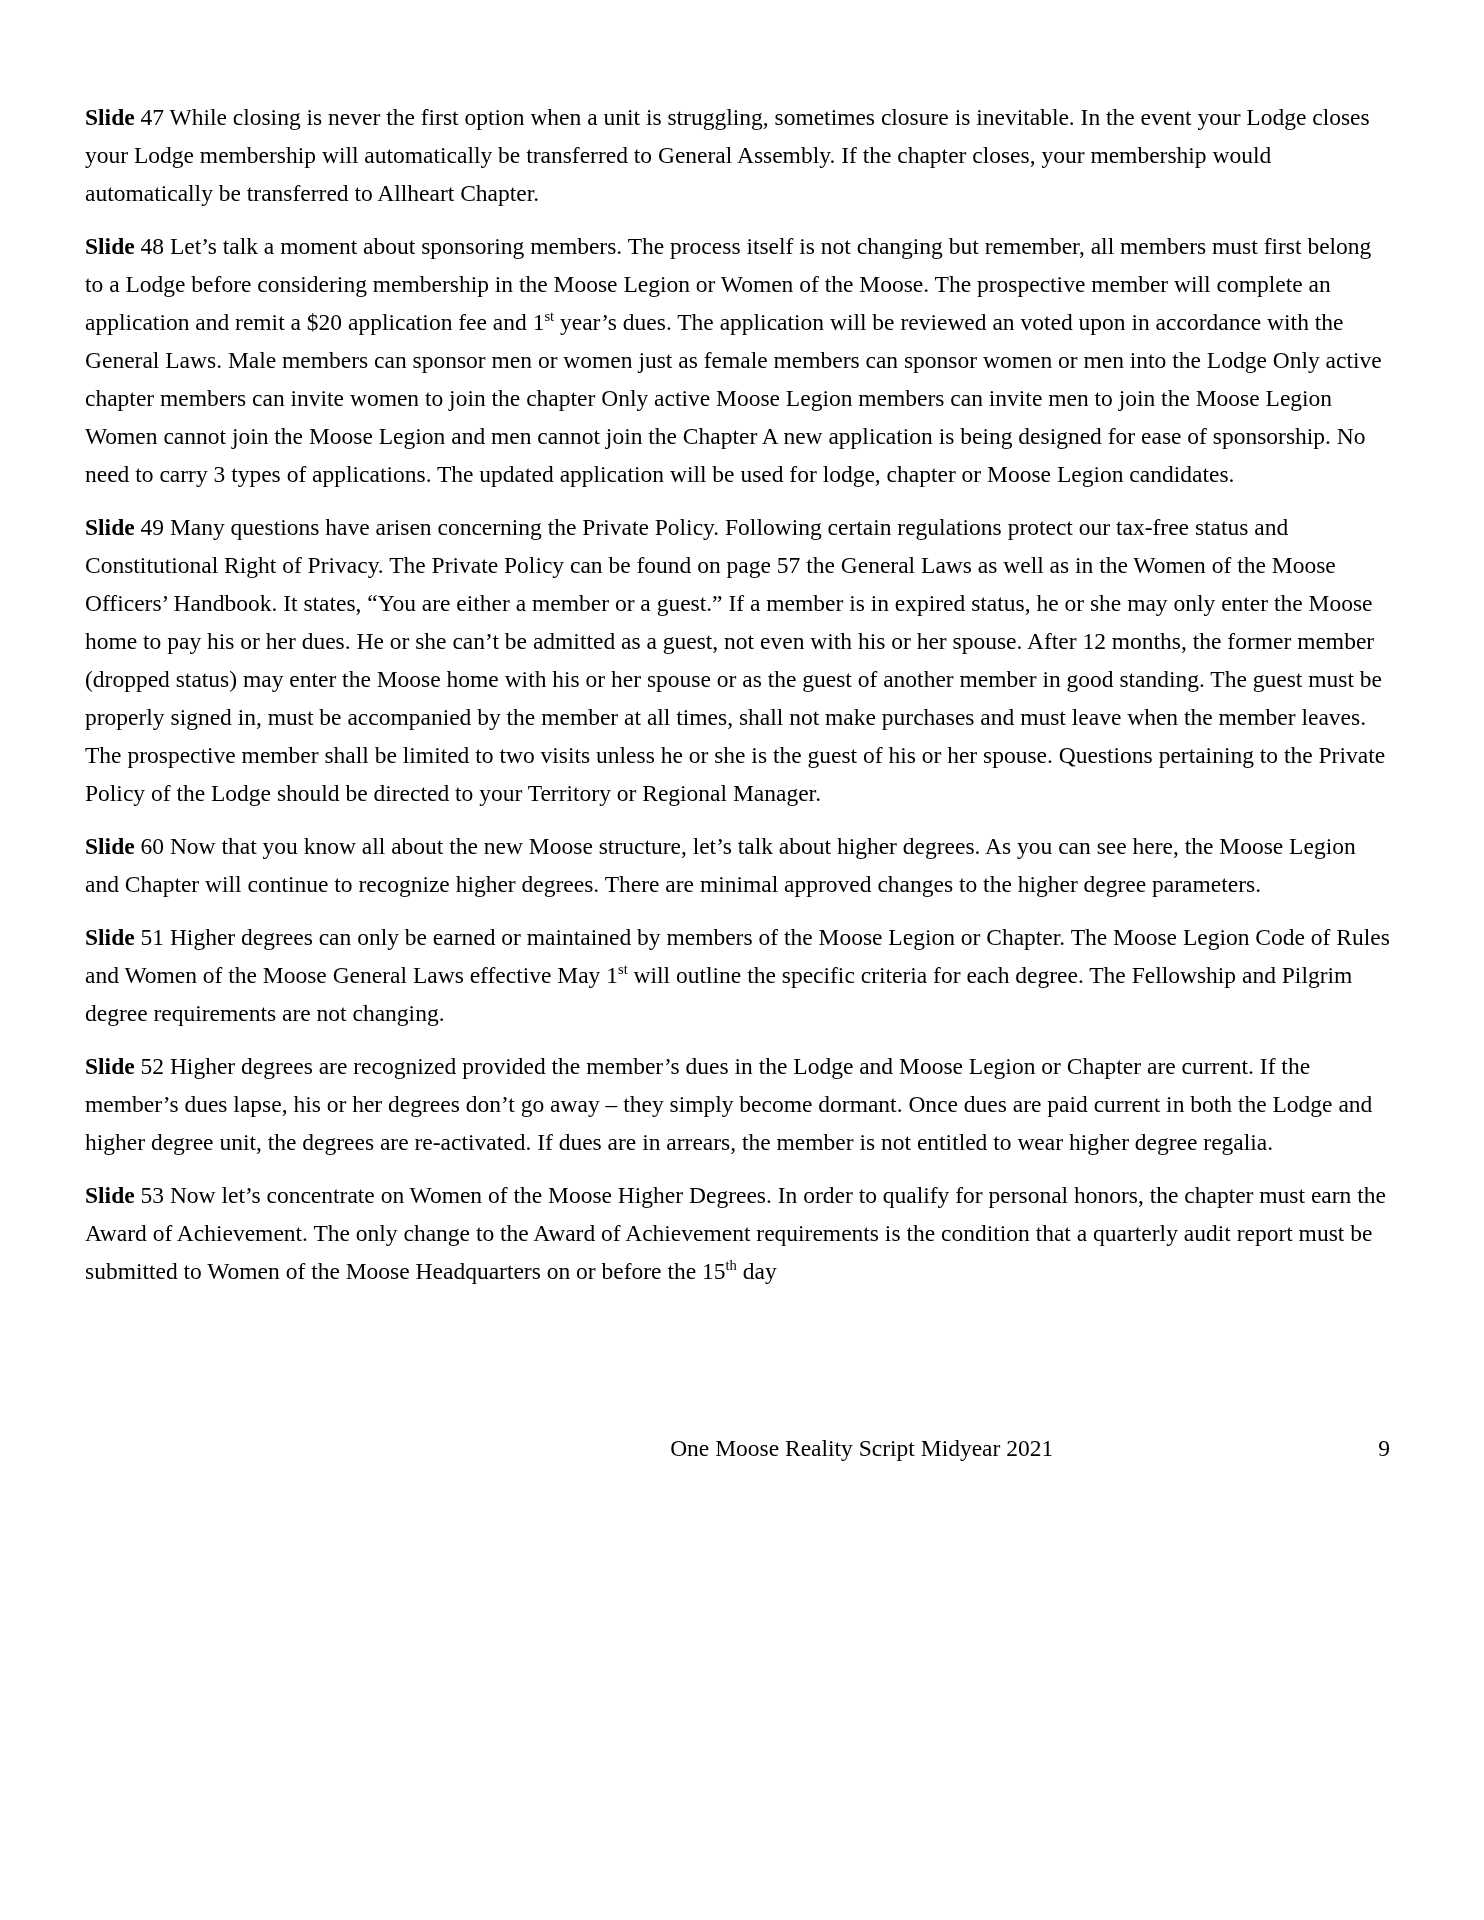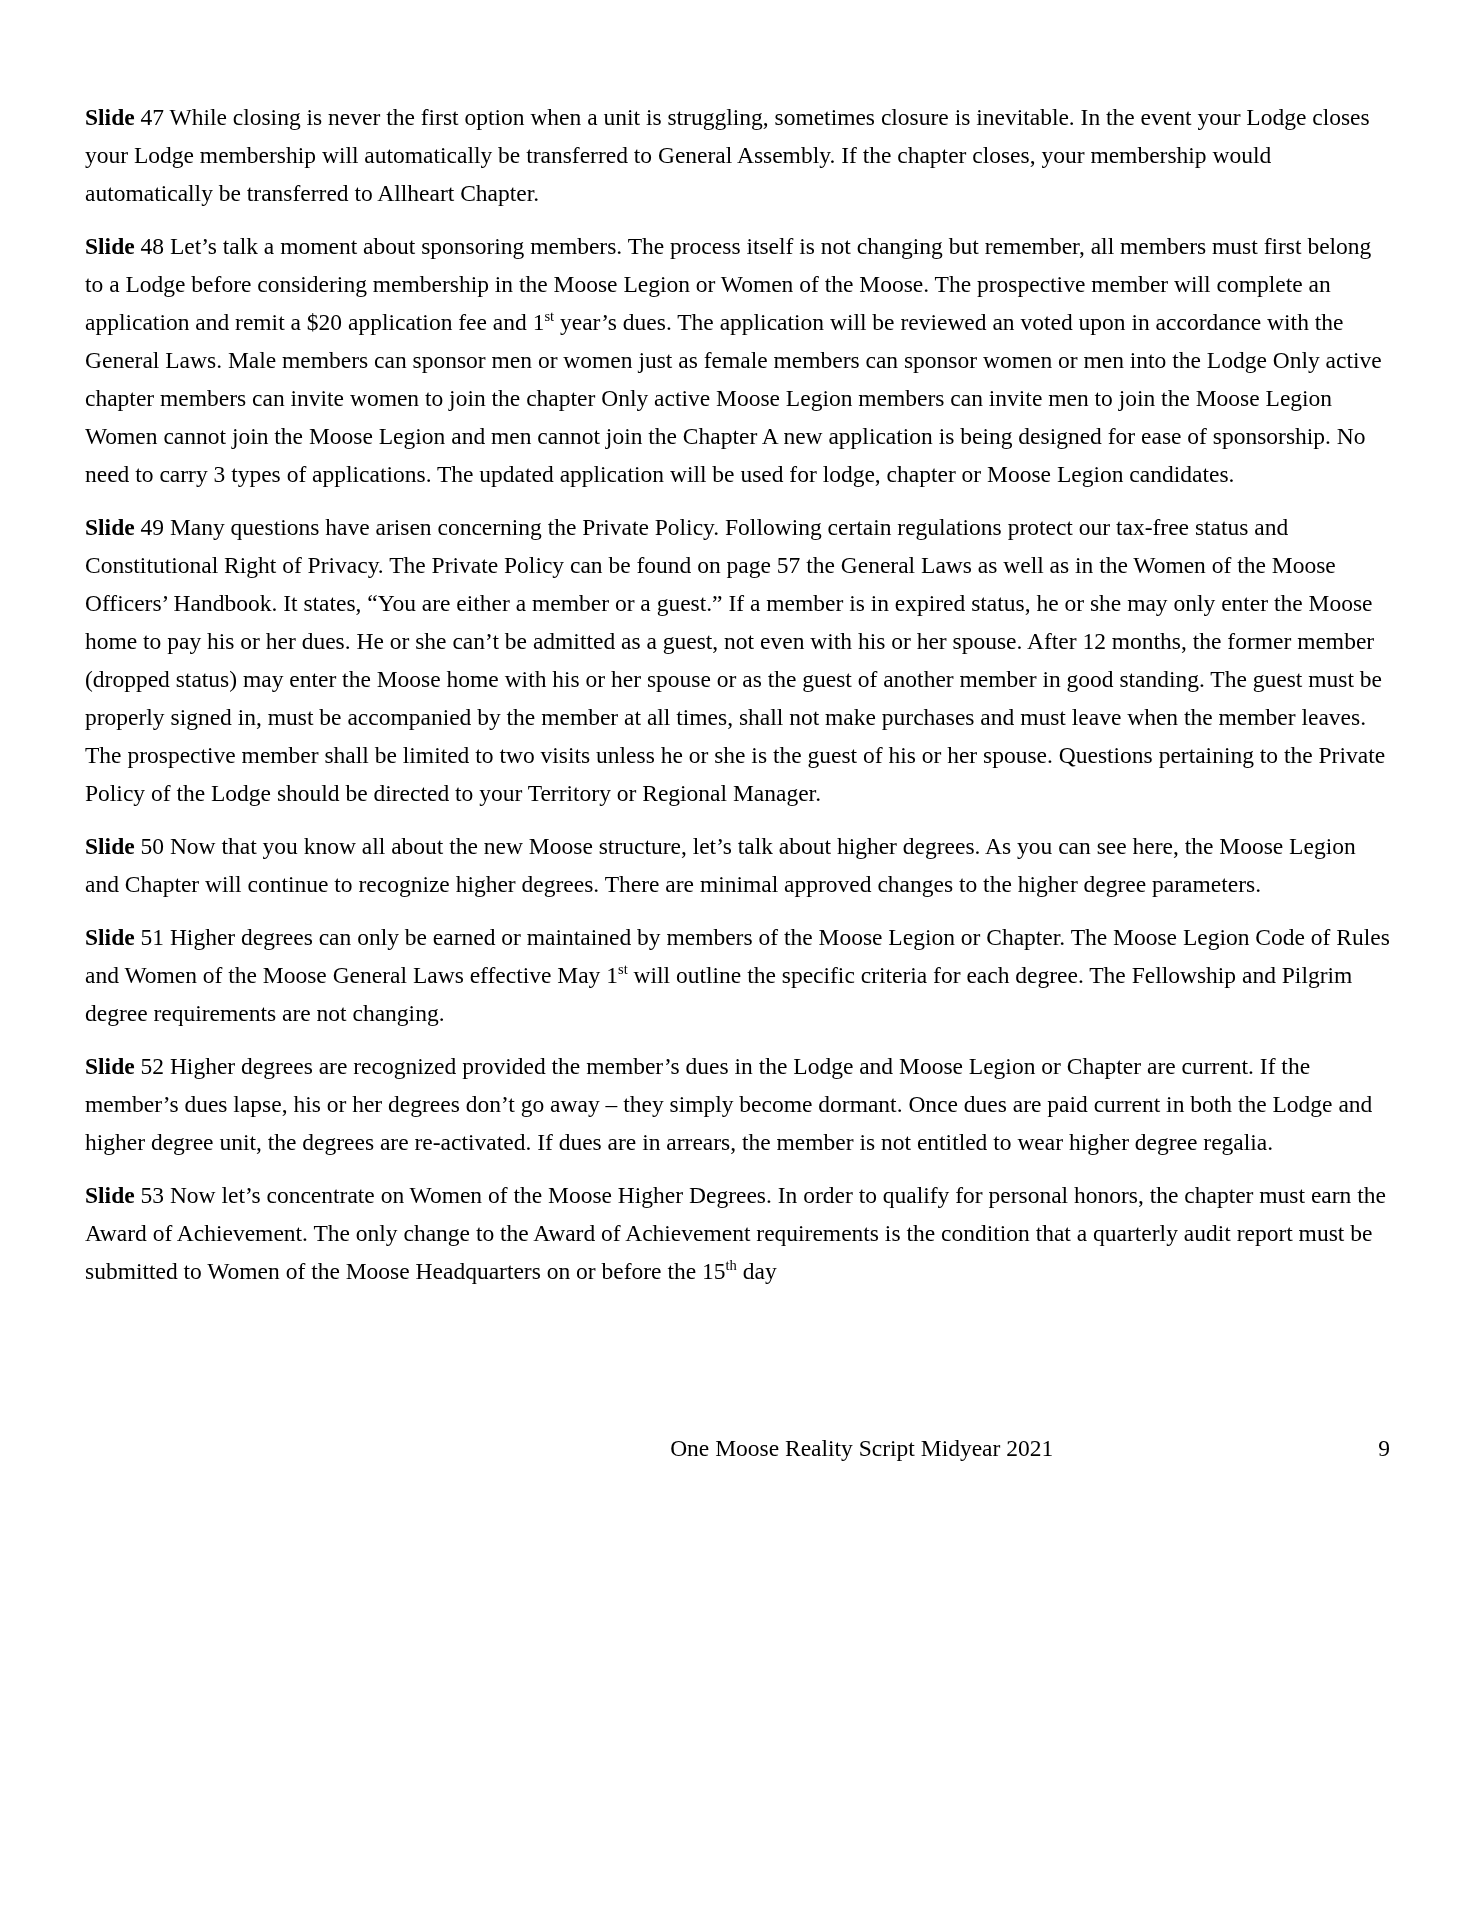--- a/index.html
+++ b/index.html
@@ -59,7 +59,7 @@
       <p class="para"><span class="bold">Slide</span><span> 47  While closing is never the first option when a unit is struggling, sometimes closure is inevitable.  In the event your Lodge closes your Lodge membership will automatically be transferred to General Assembly.  If the chapter closes, your membership would automatically be transferred to Allheart Chapter.</span></p>
       <p class="para"><span class="bold">Slide</span><span> 48 Let’s talk a moment about sponsoring members.  The process itself is not changing but remember, all members must first belong to a Lodge before considering membership in the Moose Legion or Women of the Moose.  The prospective member will complete an application and remit a $20 application fee and 1</span><sup>st</sup><span> year’s dues.  The application will be reviewed an voted upon in accordance with the General Laws. Male members can sponsor men or women just as female members can sponsor women or men into the Lodge Only active chapter members can invite women to join the chapter Only active Moose Legion members can invite men to join the Moose Legion Women cannot join the Moose Legion and men cannot join the Chapter  A new application is being designed for ease of sponsorship.  No need to carry 3 types of applications. The updated application will be used for lodge, chapter or Moose Legion candidates.</span></p>
       <p class="para"><span class="bold">Slide</span><span> 49 Many questions have arisen concerning the Private Policy.  Following certain regulations protect our tax-free status and Constitutional Right of Privacy. The Private Policy can be found on page 57 the General Laws as well as in the Women of the Moose Officers’ Handbook.  It states, “You are either a member or a guest.”  If a member is in expired status, he or she may only enter the Moose home to pay his or her dues.  He or she can’t be admitted as a guest, not even with his or her spouse.  After 12 months, the former member (dropped status) may enter the Moose home with his or her spouse or as the guest of another member in good standing. The guest must be properly signed in, must be accompanied by the member at all times, shall not make purchases and must leave when the member leaves.  The prospective member shall be limited to two visits unless he or she is the guest of his or her spouse. Questions pertaining to the Private Policy of the Lodge should be directed to your Territory or Regional Manager.</span></p>
-      <p class="para"><span class="bold">Slide</span><span> 50  Now that you know all about the new Moose structure, let’s talk about higher degrees.  As you can see here, the Moose Legion and Chapter will continue to recognize higher degrees.  There are minimal approved changes to the higher degree parameters.</span></p>
+      <p class="para"><span class="bold">Slide</span><span> 60  Now that you know all about the new Moose structure, let’s talk about higher degrees.  As you can see here, the Moose Legion and Chapter will continue to recognize higher degrees.  There are minimal approved changes to the higher degree parameters.</span></p>
       <p class="para"><span class="bold">Slide</span><span> 51  Higher degrees can only be earned or maintained by members of the Moose Legion or Chapter.  The Moose Legion Code of Rules and Women of the Moose General Laws effective May 1</span><sup>st</sup><span> will outline the specific criteria for each degree.  The Fellowship and Pilgrim degree requirements are not changing.</span></p>
       <p class="para"><span class="bold">Slide</span><span> 52  Higher degrees are recognized provided the member’s dues in the Lodge and Moose Legion or Chapter are current.  If the member’s dues lapse, his or her degrees don’t go away – they simply become dormant.  Once dues are paid current in both the Lodge and higher degree unit, the degrees are re-activated.  If dues are in arrears, the member is not entitled to wear higher degree regalia.</span></p>
       <p class="para"><span class="bold">Slide</span><span> 53 Now let’s concentrate on Women of the Moose Higher Degrees.  In order to qualify for personal honors, the chapter must earn the Award of Achievement.  The only change to the Award of Achievement requirements is the condition that a quarterly audit report must be submitted to Women of the Moose Headquarters on or before the 15</span><sup>th</sup><span> day</span></p>

